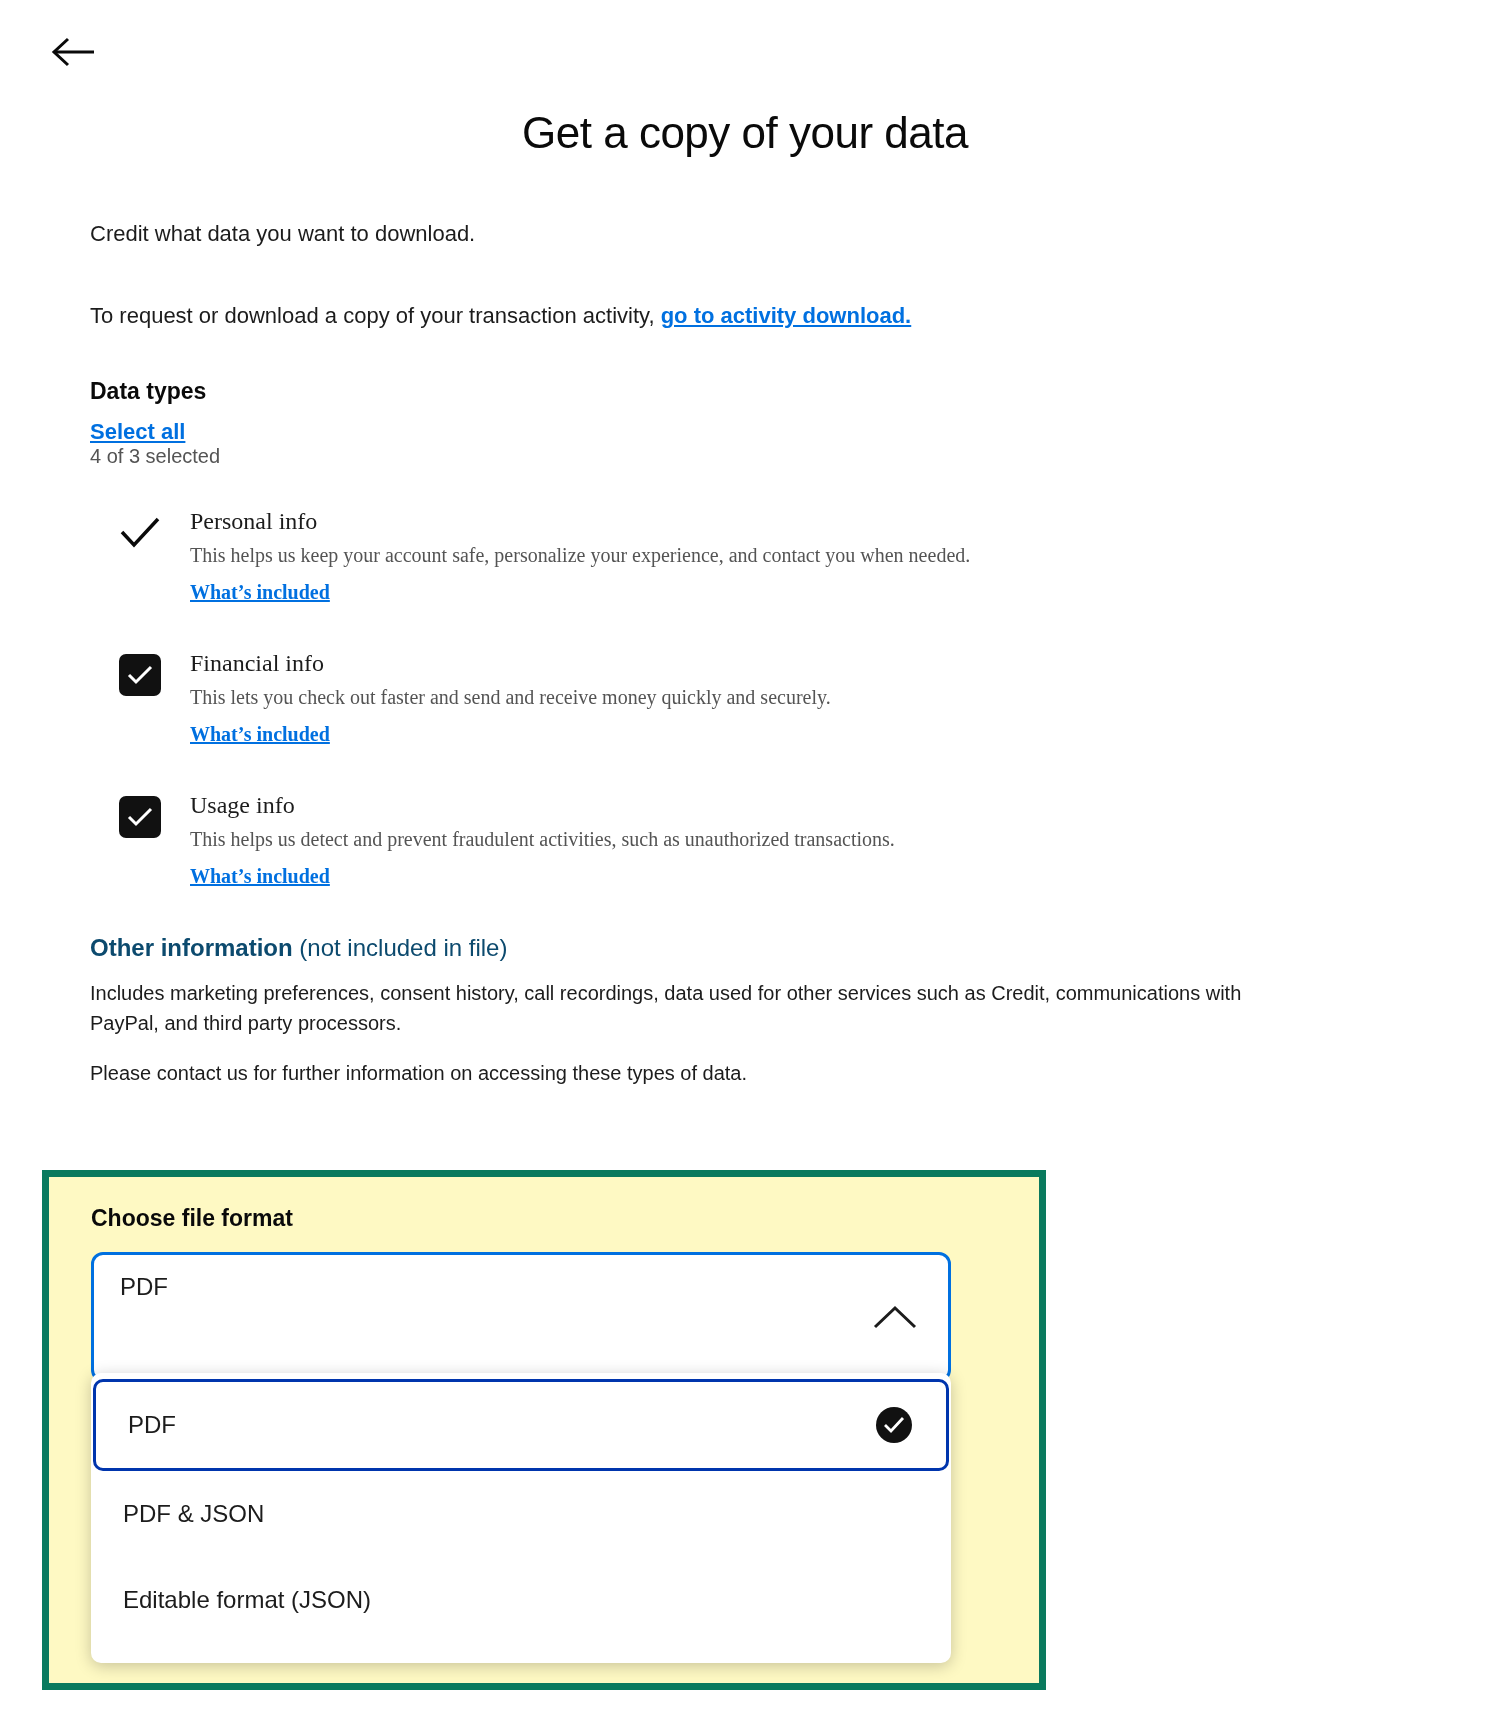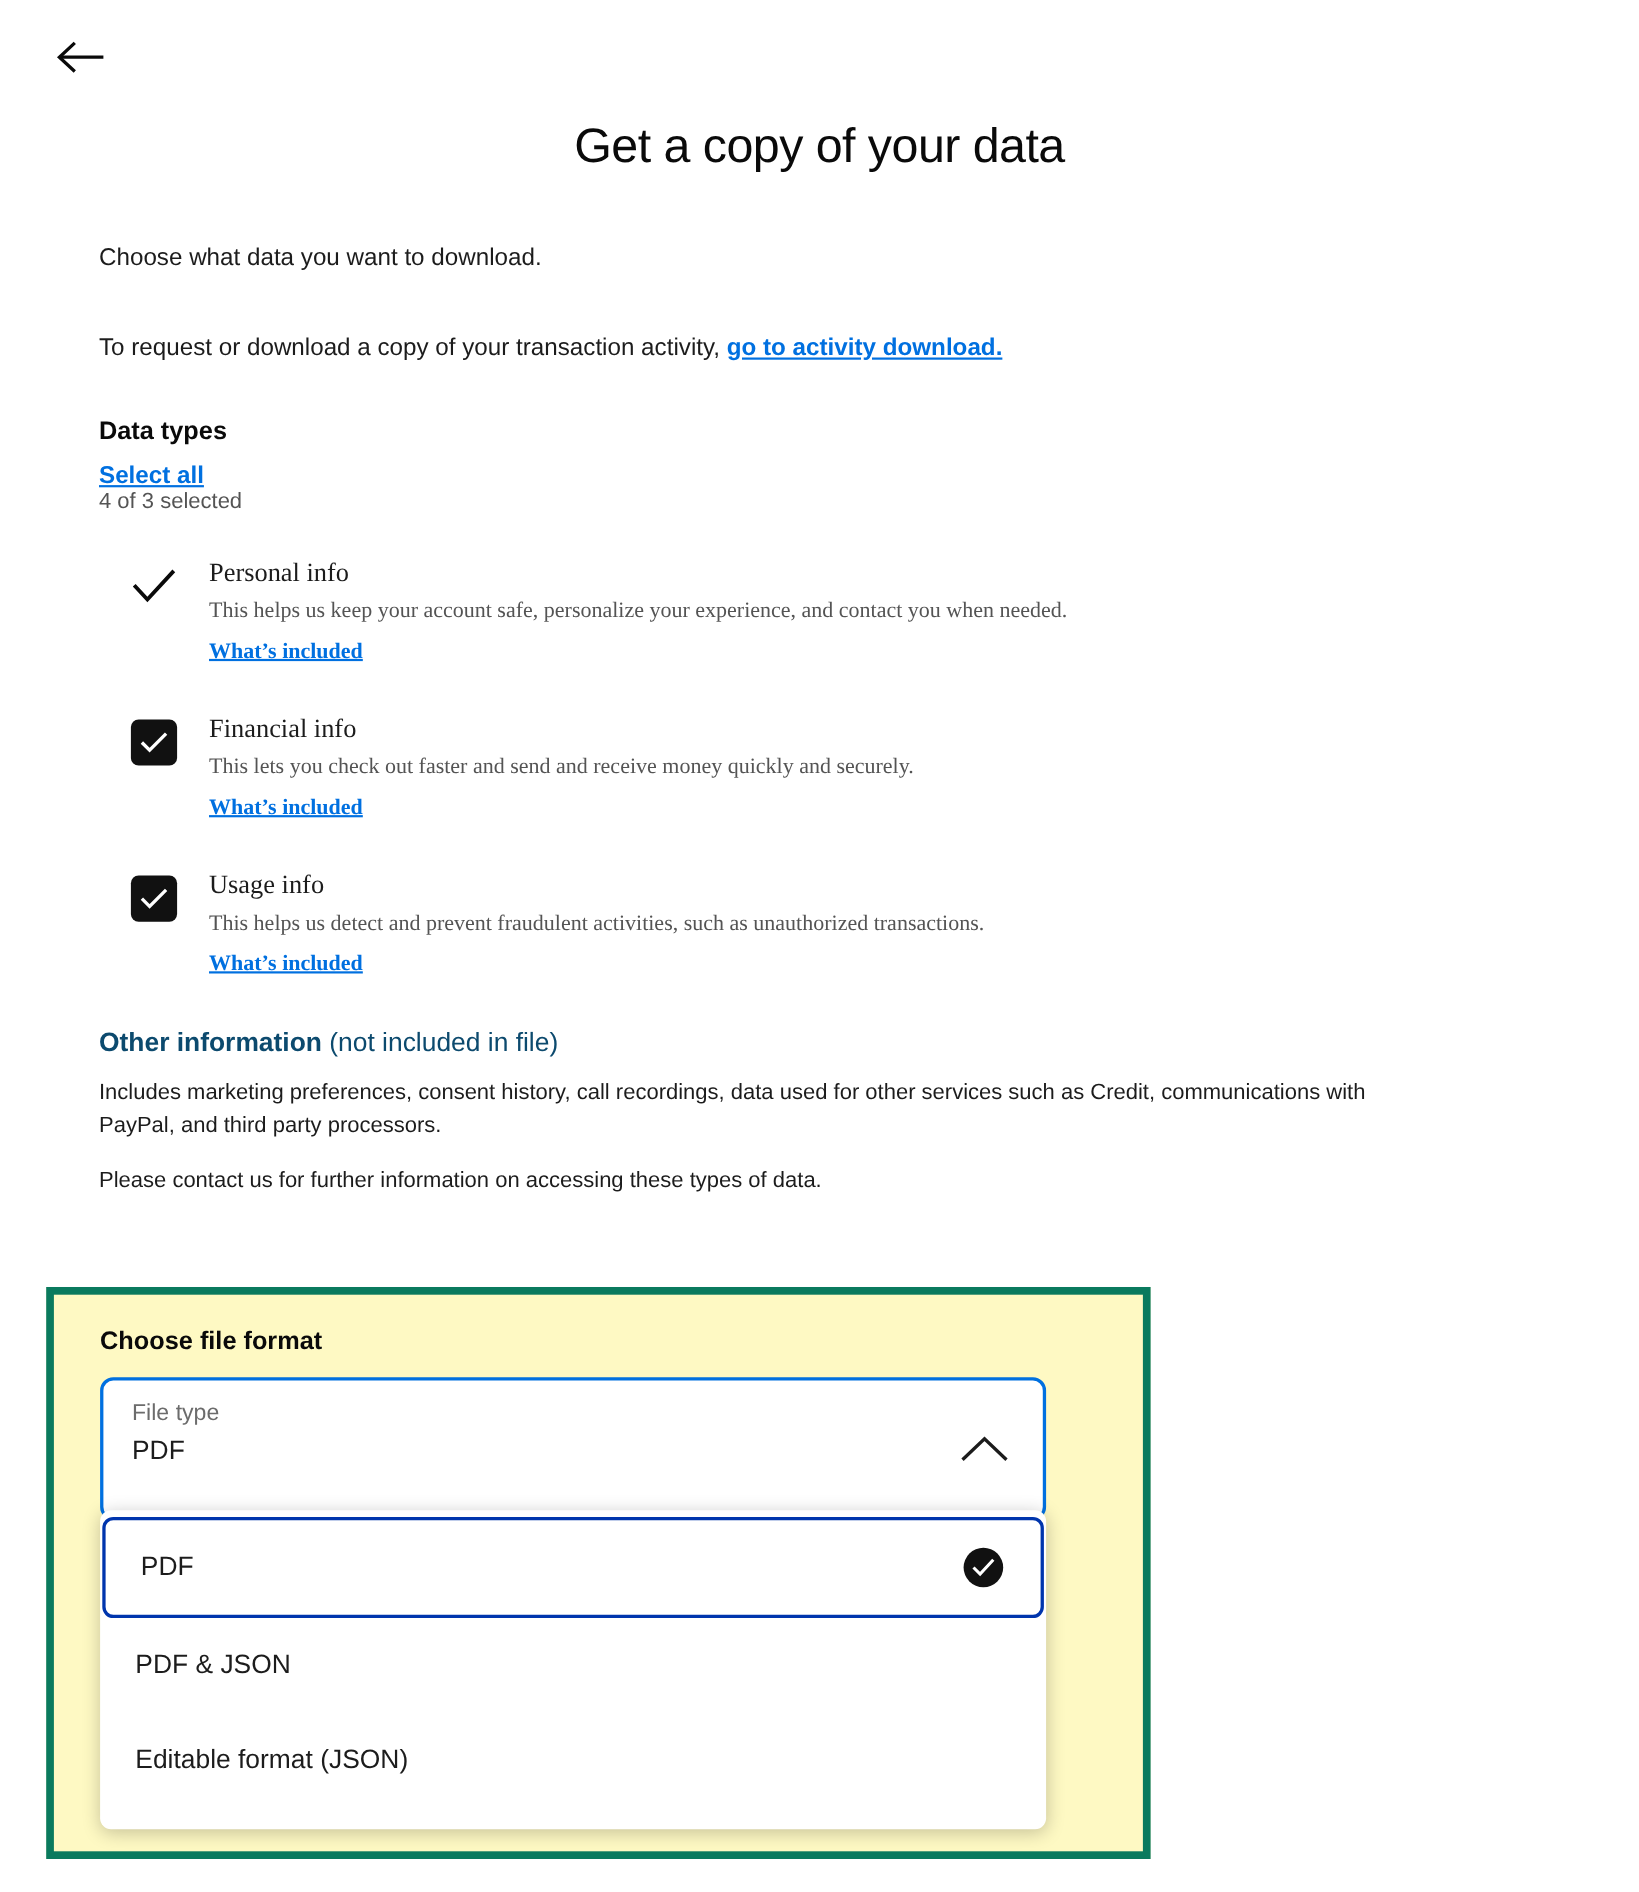--- a/index.html
+++ b/index.html
@@ -262,7 +262,7 @@
 
 <div class="content">
 
-  <div class="intro-line">Choose what data you want to download.</div>
+  <div class="intro-line">Credit what data you want to download.</div>
 
   <div class="intro-line second">
     <span>To request or download a copy of your transaction activity, </span><a class="link">go to activity download.</a>

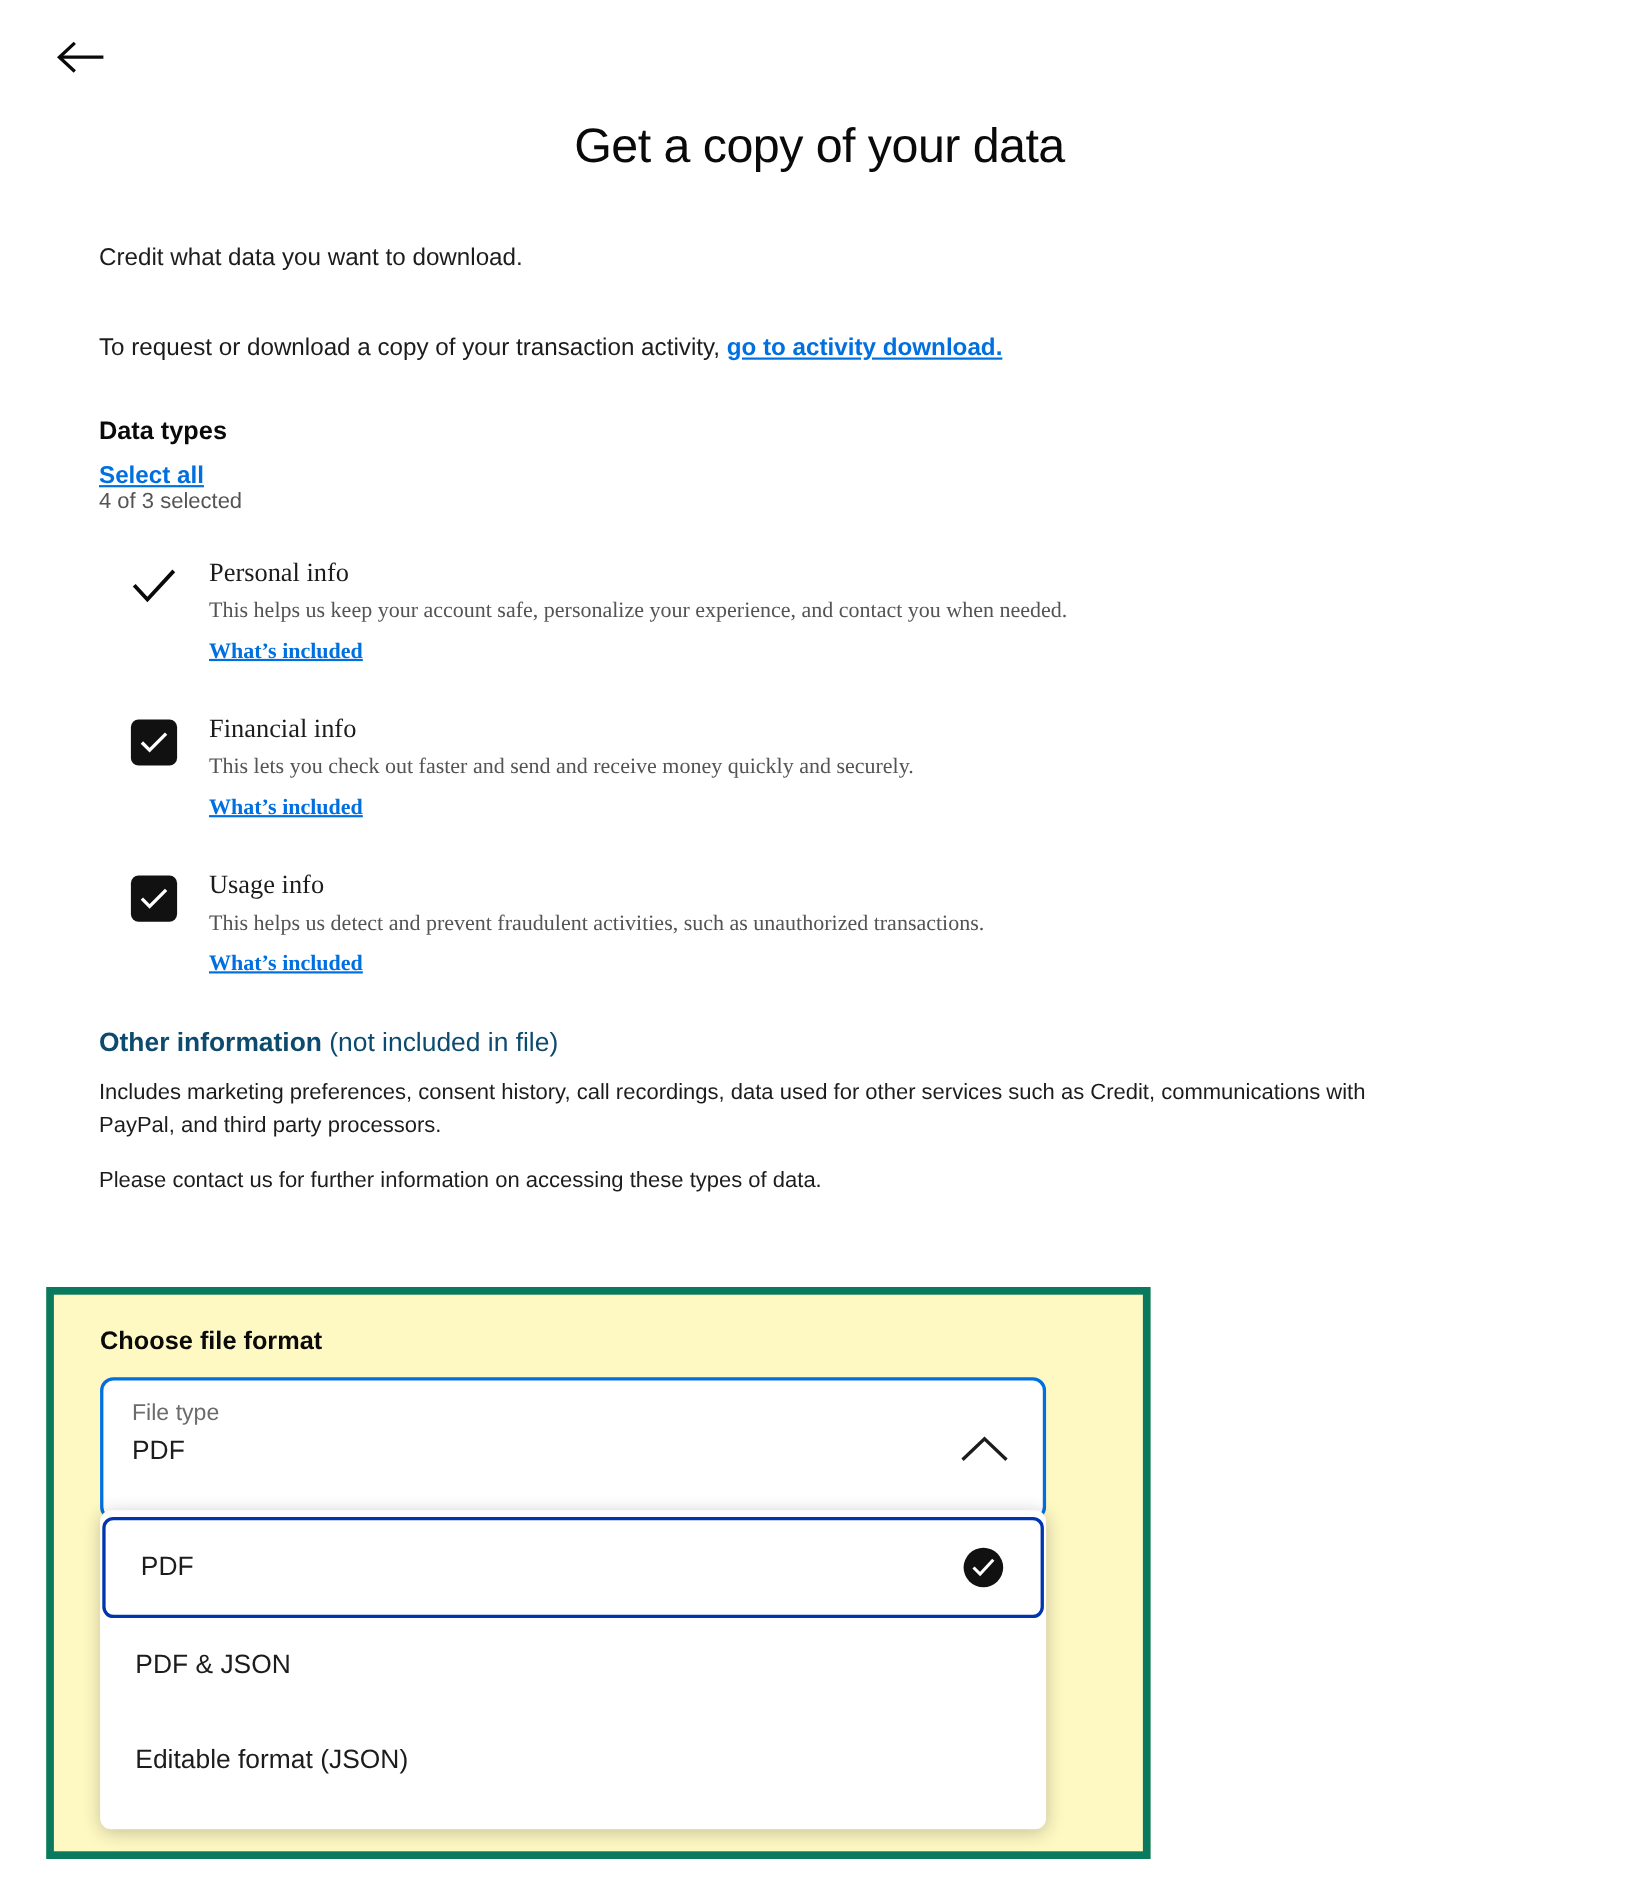--- a/index.html
+++ b/index.html
@@ -333,7 +333,6 @@
   <div class="format-title">Choose file format</div>
 
   <div class="select-box">
-    <div class="select-label">File type</div>
     <div class="select-value">PDF</div>
     <span class="chevron">
       <svg width="46" height="28" viewBox="0 0 46 28" aria-hidden="true">

